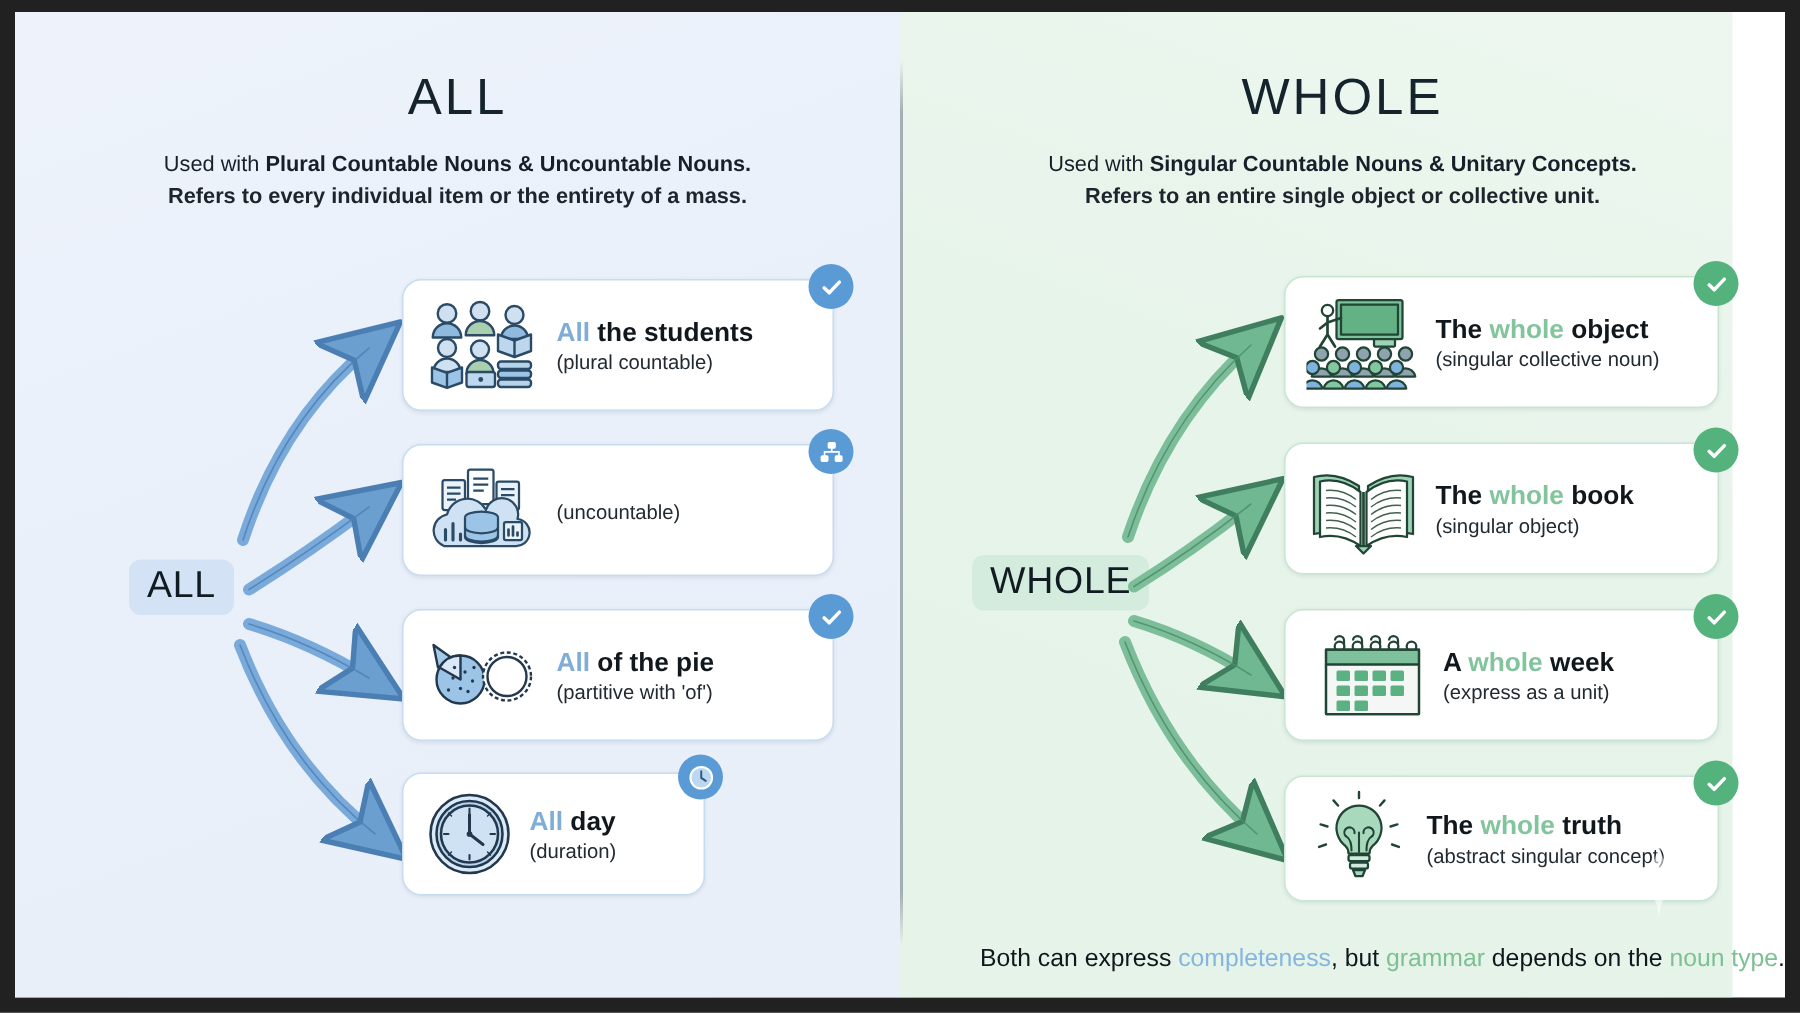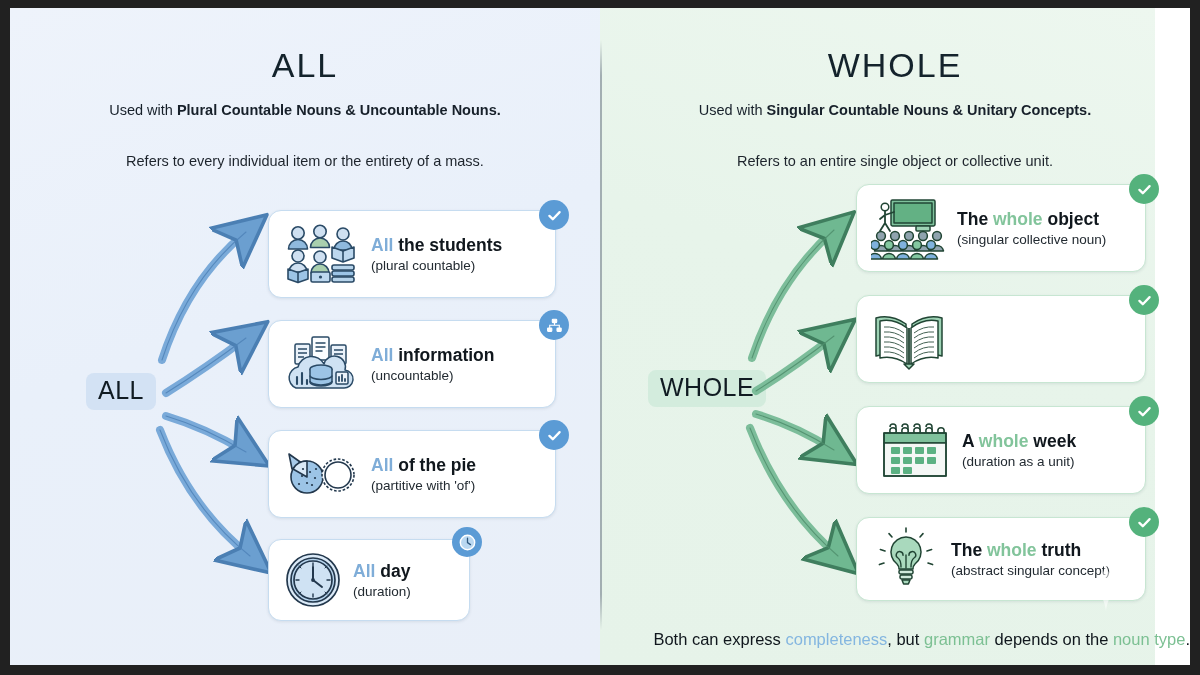--- a/index.html
+++ b/index.html
@@ -51,7 +51,7 @@
     margin-top:12px;font-size:14.5px;color:#17202a;line-height:1.45;
   }
   .hdr-sub b{font-weight:700;}
-  .hdr-sub .ln2{font-weight:400;color:#1d242c;margin-top:30px;}
+  .hdr-sub .ln2{font-weight:700;color:#1d242c;}
 
   
   .root{

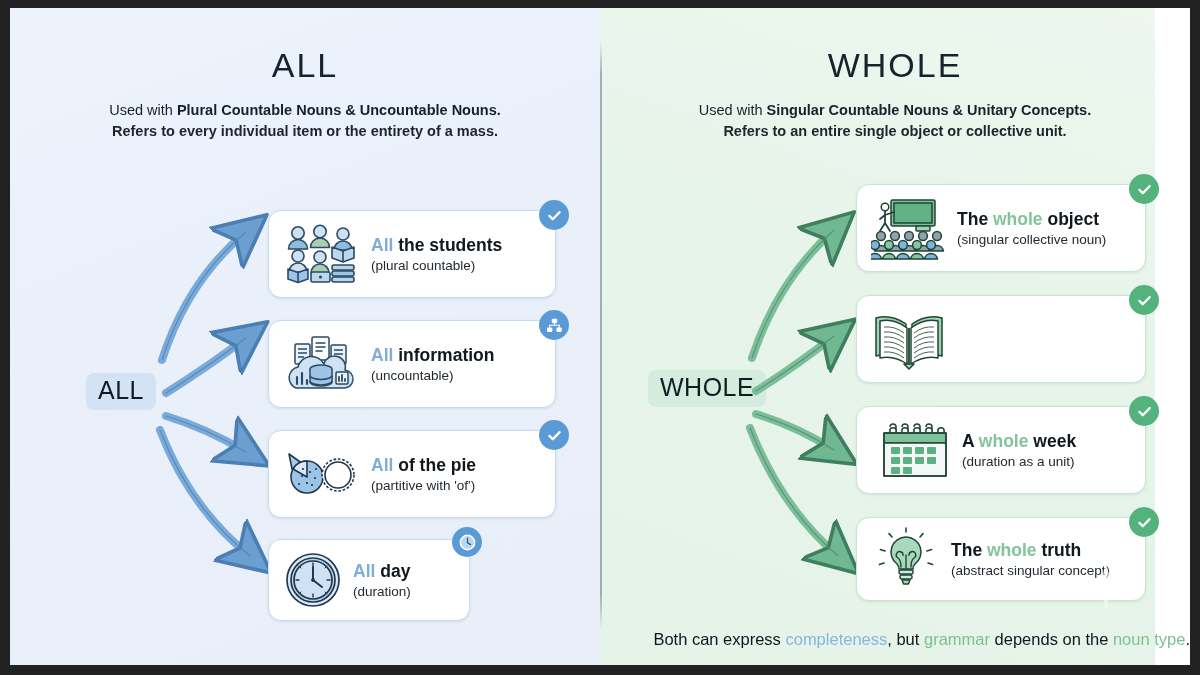--- a/index.html
+++ b/index.html
@@ -69,7 +69,7 @@
     display:flex;align-items:center;
     box-sizing:border-box;
   }
-  .card-blue{border:1.5px solid #c6dcf0;margin-top:24px;}
+  .card-blue{border:1.5px solid #c6dcf0;}
   .card-green{border:1.5px solid #c7e6d2;}
   .card-ico{
     flex:0 0 auto;display:flex;align-items:center;justify-content:center;

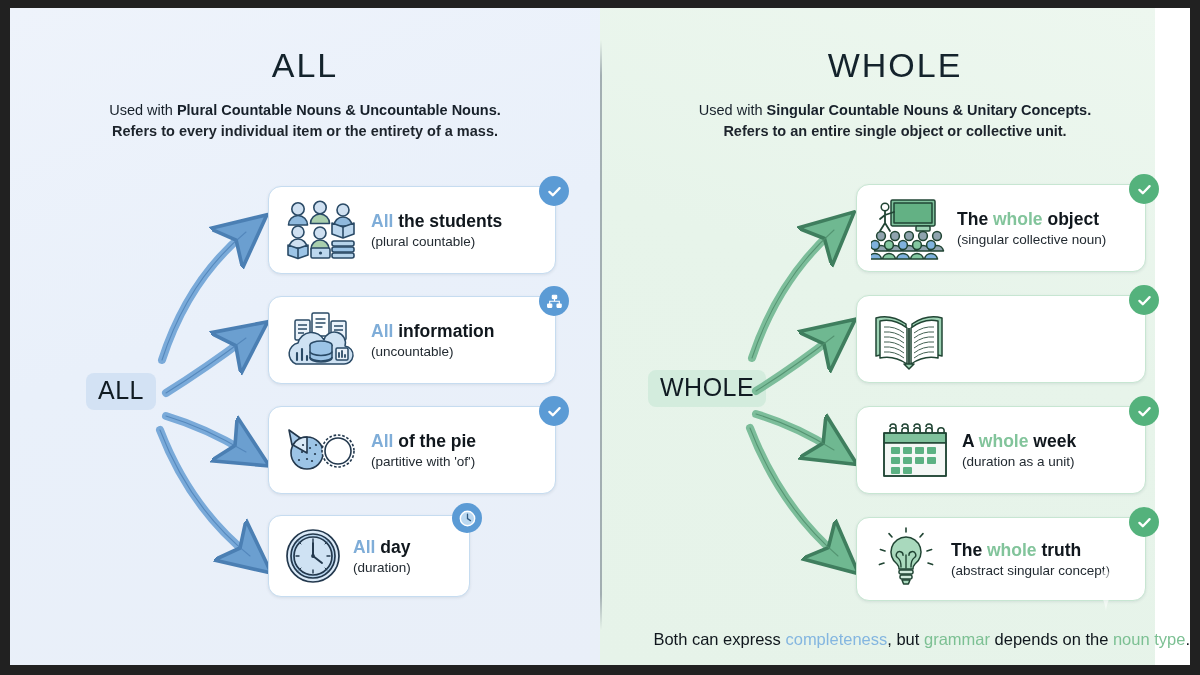--- a/index.html
+++ b/index.html
@@ -201,7 +201,6 @@
         </svg>
       </div>
       <div class="card-txt" style="margin-left:10px;">
-        <div class="card-main"><span class="kw-blue">All</span><span> information</span></div>
         <div class="card-sub">(uncountable)</div>
       </div>
       <div class="badge badge-blue" style="right:-14px;top:-11px;">

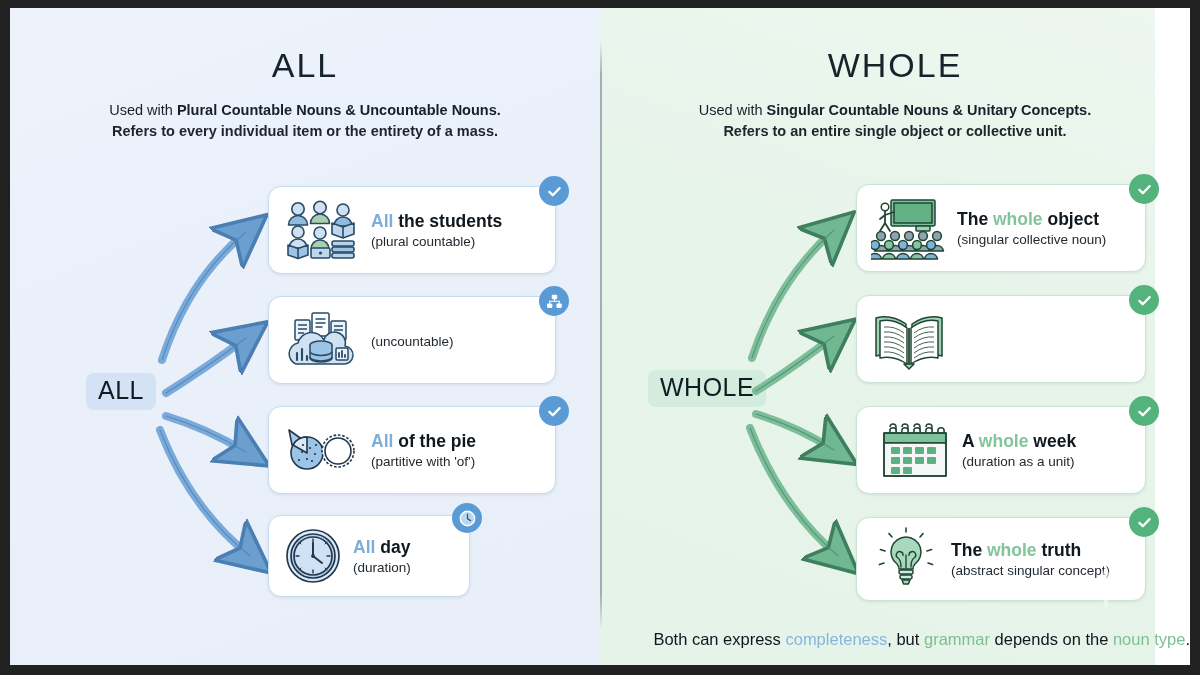--- a/index.html
+++ b/index.html
@@ -376,6 +376,10 @@
           </g>
         </svg>
       </div>
+      <div class="card-txt" style="margin-left:10px;">
+        <div class="card-main"><span>The </span><span class="kw-green">whole</span><span> book</span></div>
+        <div class="card-sub">(singular object)</div>
+      </div>
       <div class="badge badge-green" style="right:-14px;top:-11px;">
         <svg width="17" height="17" viewBox="0 0 17 17">
               <path d="M3.4,8.9 L6.8,12.2 L13.6,5.1" fill="none" stroke="#fff" stroke-width="2.3" stroke-linecap="round" stroke-linejoin="round"></path>

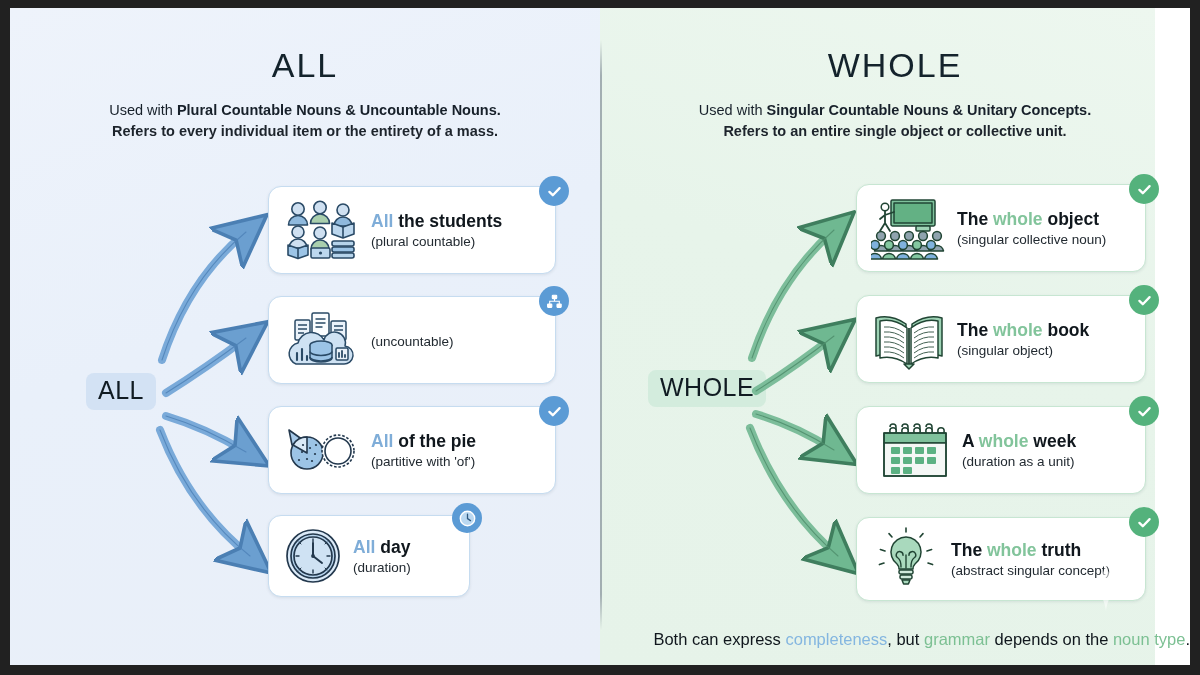--- a/index.html
+++ b/index.html
@@ -417,7 +417,7 @@
       </div>
       <div class="card-txt" style="margin-left:10px;">
         <div class="card-main"><span>A </span><span class="kw-green">whole</span><span> week</span></div>
-        <div class="card-sub">(duration as a unit)</div>
+        <div class="card-sub">(express as a unit)</div>
       </div>
       <div class="badge badge-green" style="right:-14px;top:-11px;">
         <svg width="17" height="17" viewBox="0 0 17 17">

